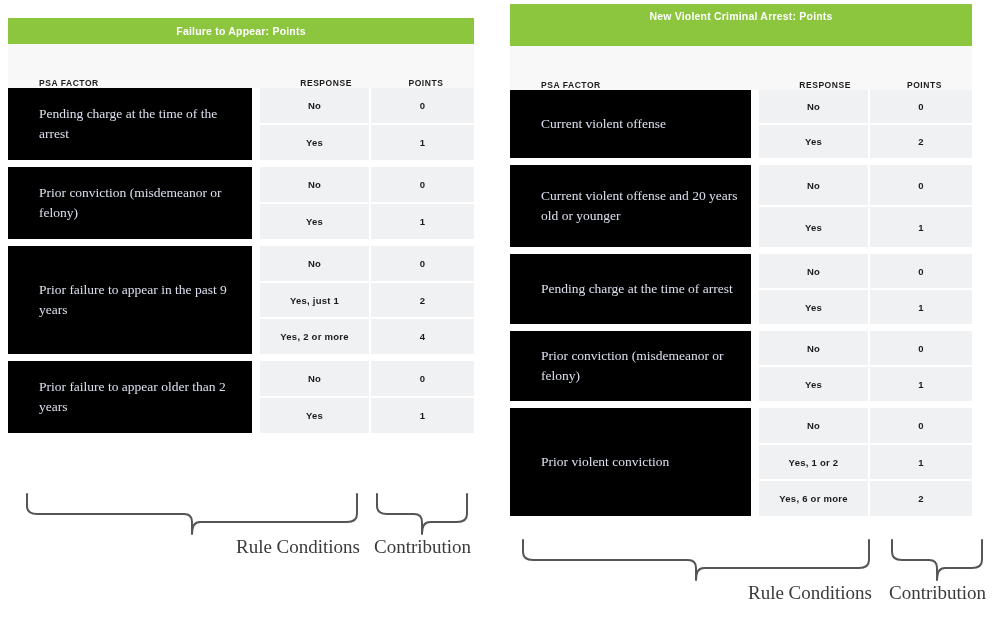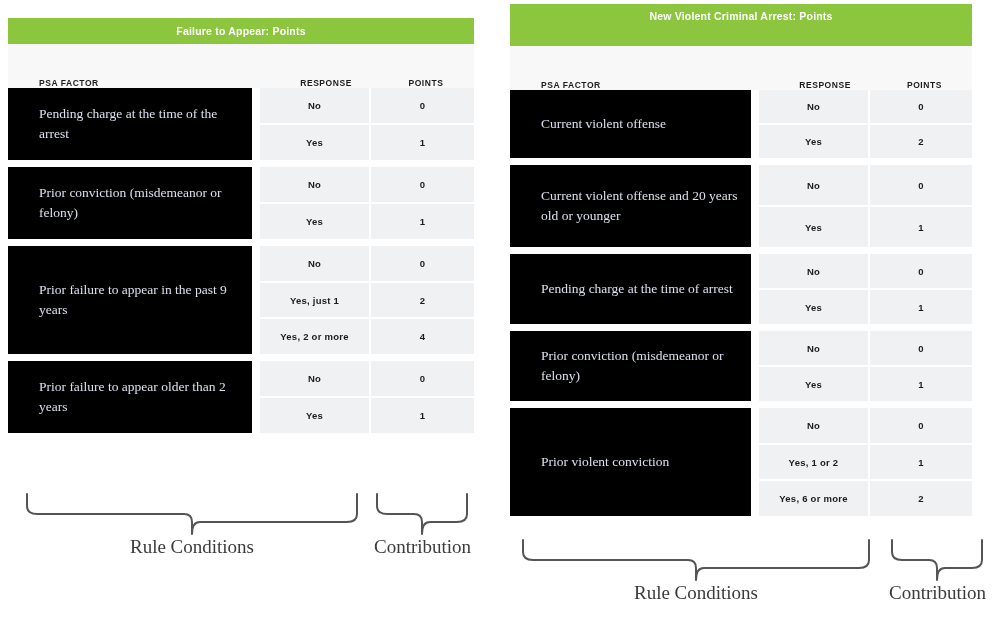--- a/index.html
+++ b/index.html
@@ -110,7 +110,7 @@
     font-family: "Liberation Serif", serif;
     font-size: 19px;
     color: #3b3b3b;
-    text-align: center;
+    text-align: right;
     white-space: nowrap;
   }
 

